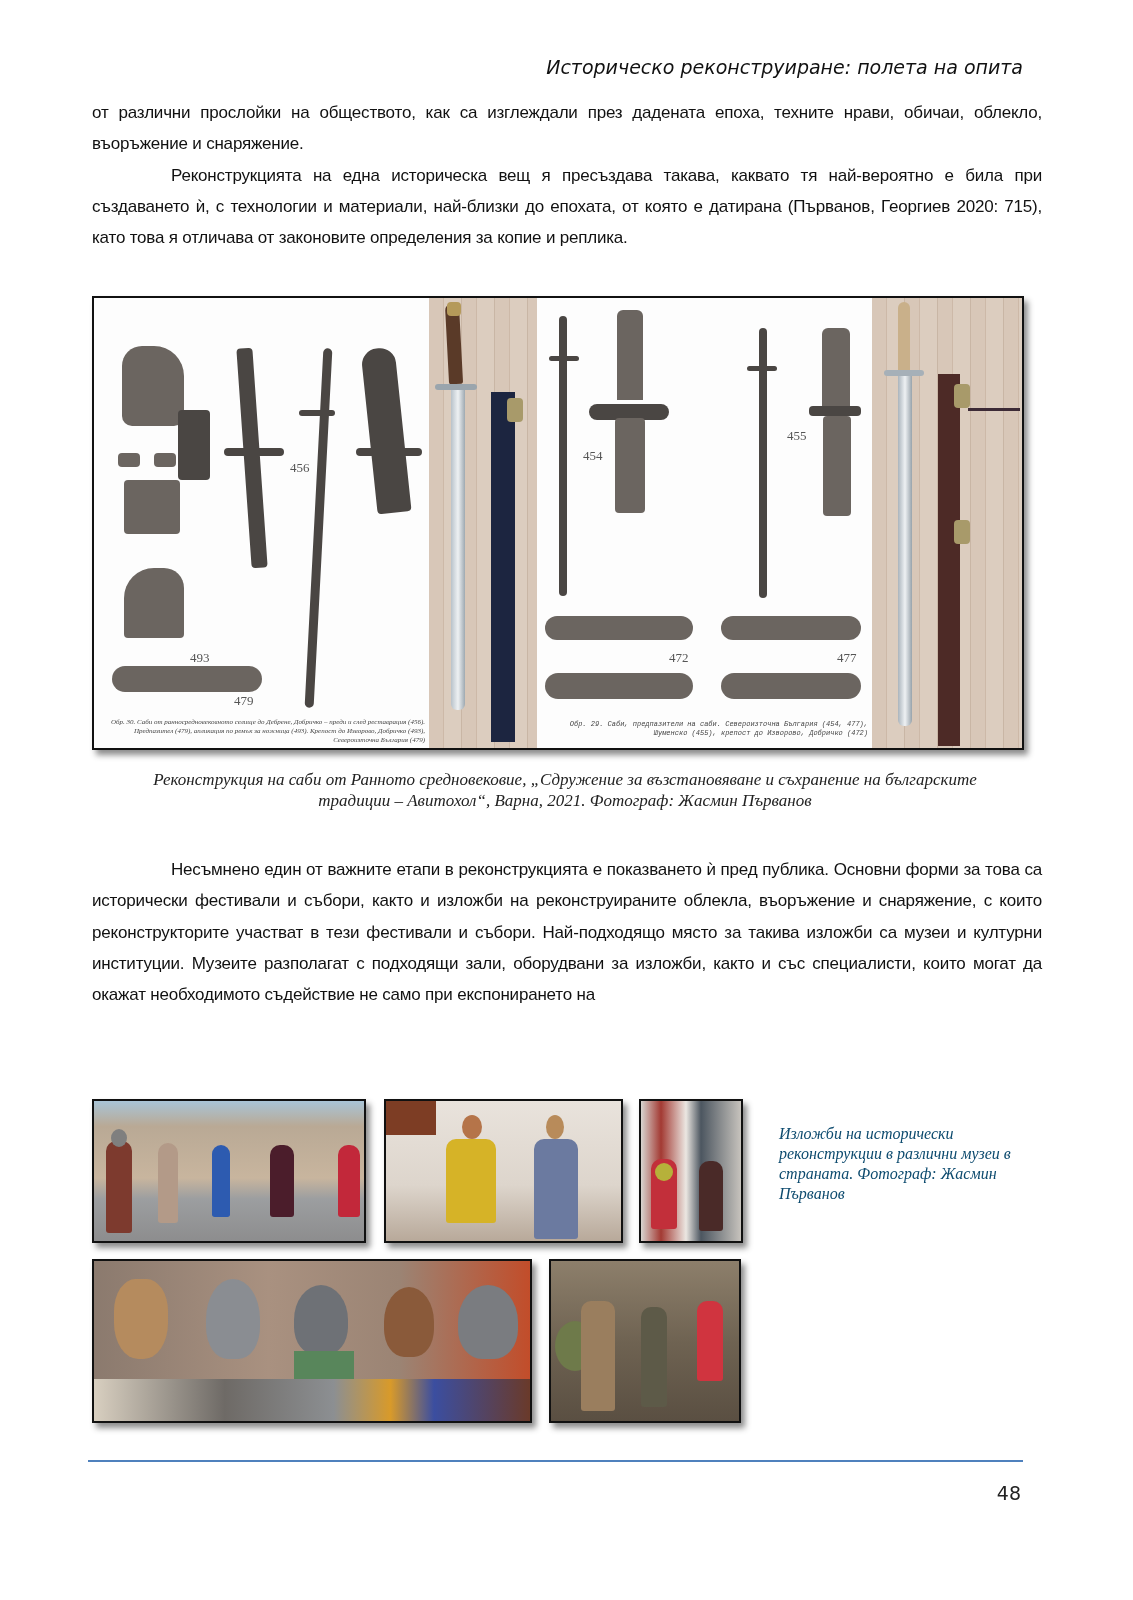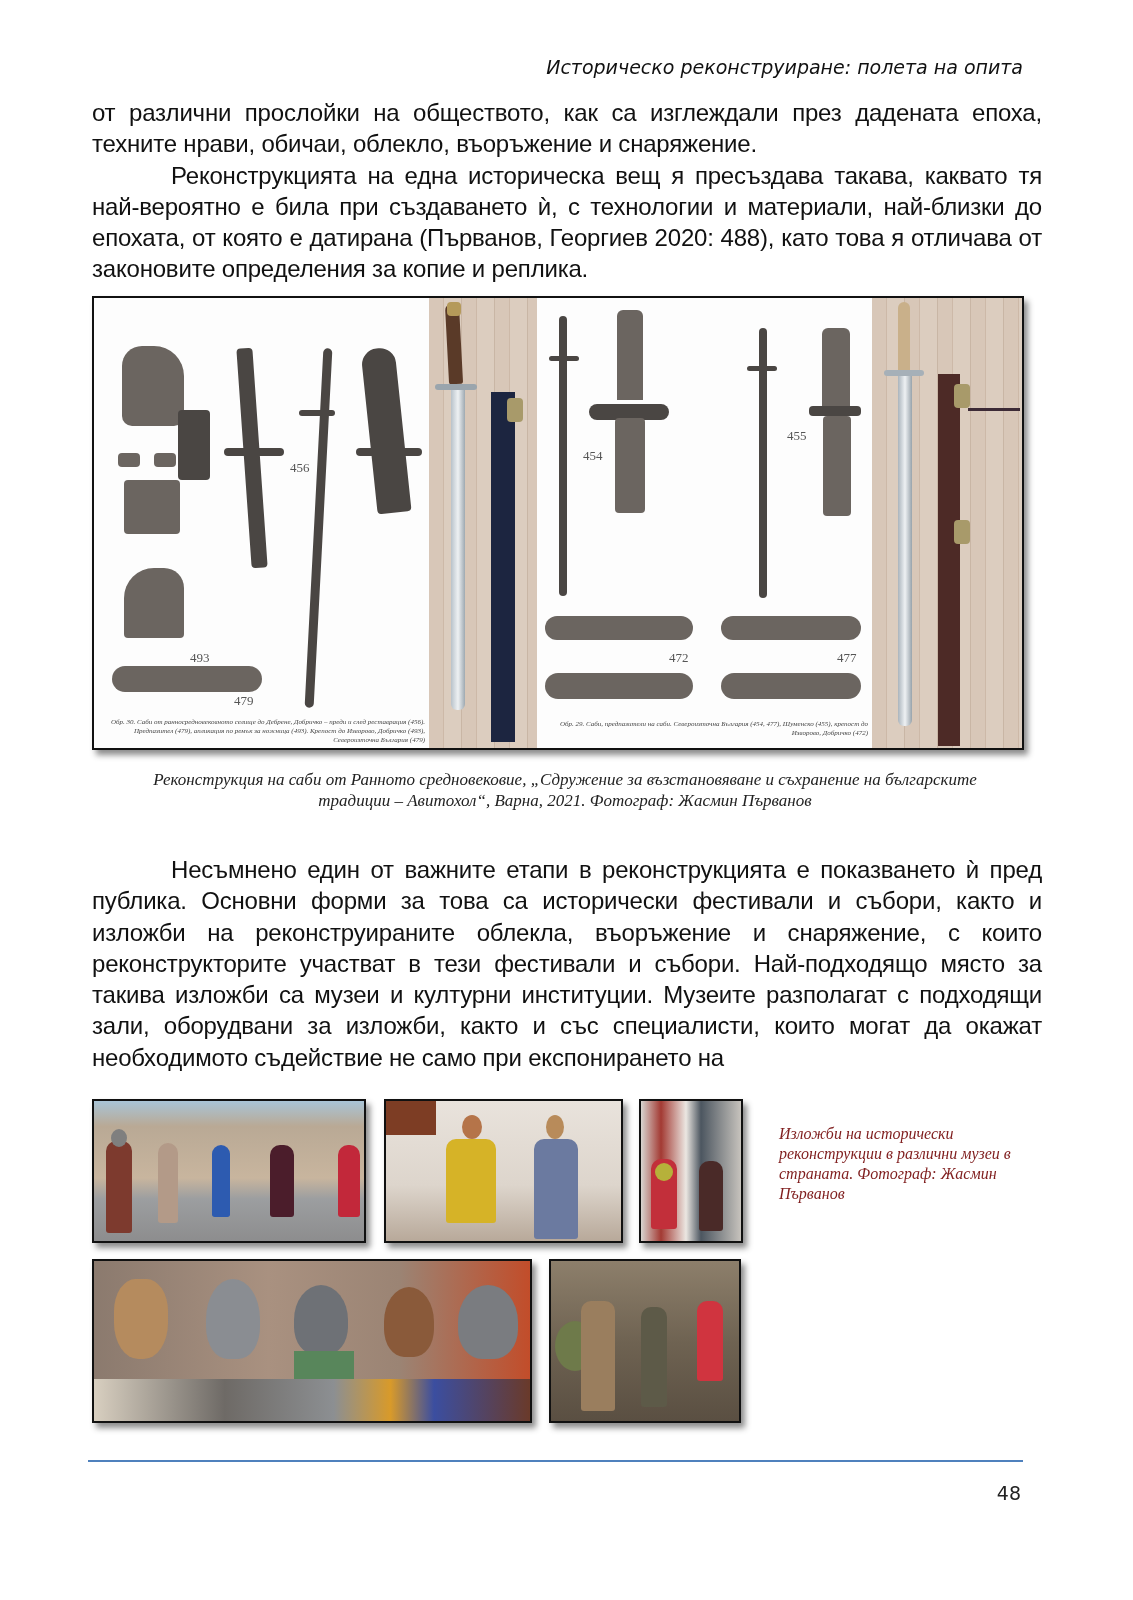--- a/index.html
+++ b/index.html
@@ -5,7 +5,7 @@
   html, body { margin:0; padding:0; background:#ffffff; }
   body { width:1133px; height:1600px; position:relative; overflow:hidden; font-family:"DejaVu Sans", sans-serif; color:#111; }
   .header { position:absolute; top:56px; right:110px; font-family:"DejaVu Sans", sans-serif; font-style:italic; font-size:19px; color:#111; }
-  .para { position:absolute; left:92px; width:950px; font-family:"Liberation Sans", sans-serif; font-size:24px; line-height:31.3px; text-align:justify; color:#111; letter-spacing:-0.2px; }
+  .para { position:absolute; left:92px; width:950px; font-family:"Liberation Sans", sans-serif; font-size:17px; line-height:31.3px; text-align:justify; color:#111; letter-spacing:-0.2px; }
   .para p { margin:0; }
   .para p.indent { text-indent:79px; }
   .p1 { top:97px; }

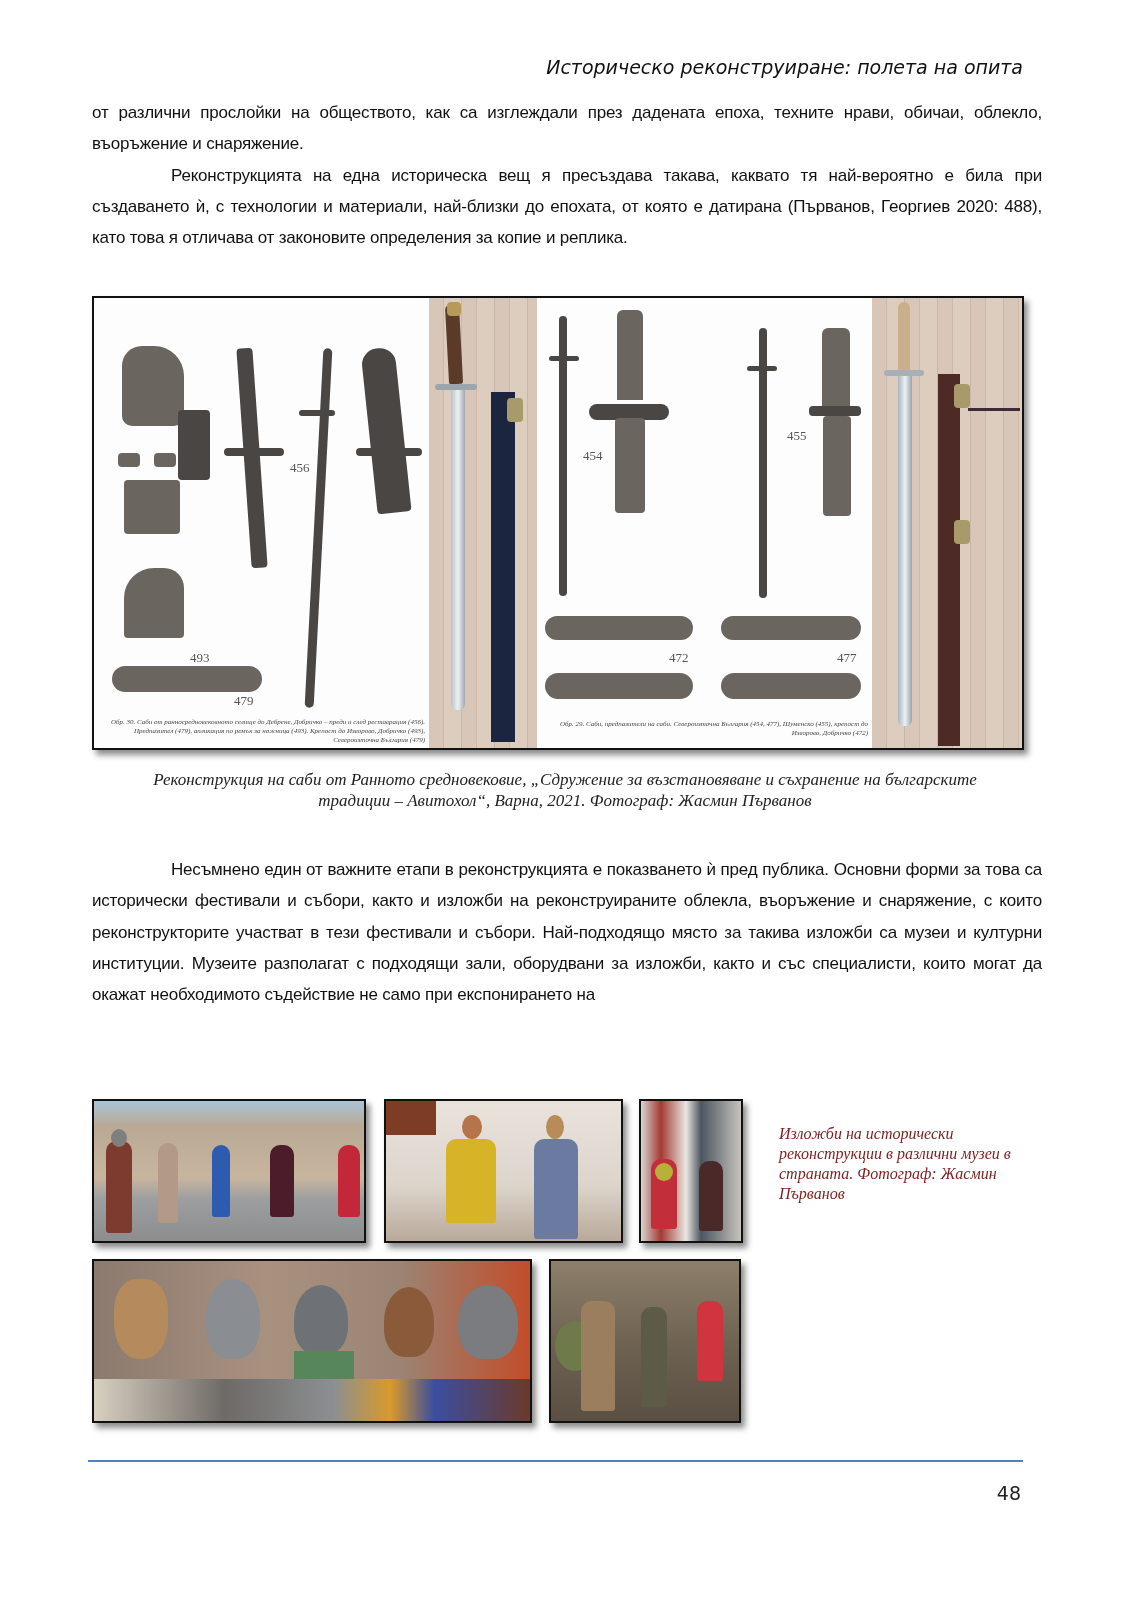--- a/index.html
+++ b/index.html
@@ -43,7 +43,7 @@
 
 <div class="para p1">
   <p>от различни прослойки на обществото, как са изглеждали през дадената епоха, техните нрави, обичаи, облекло, въоръжение и снаряжение.</p>
-  <p class="indent">Реконструкцията на една историческа вещ я пресъздава такава, каквато тя най-вероятно е била при създаването ѝ, с технологии и материали, най-близки до епохата, от която е датирана (Първанов, Георгиев 2020: 488), като това я отличава от законовите определения за копие и реплика.</p>
+  <p class="indent">Реконструкцията на една историческа вещ я пресъздава такава, каквато тя най-вероятно е била при създаването ѝ, с технологии и материали, най-близки до епохата, от която е датирана (Първанов, Георгиев 2020: 715), като това я отличава от законовите определения за копие и реплика.</p>
 </div>
 
 <div class="fig1">

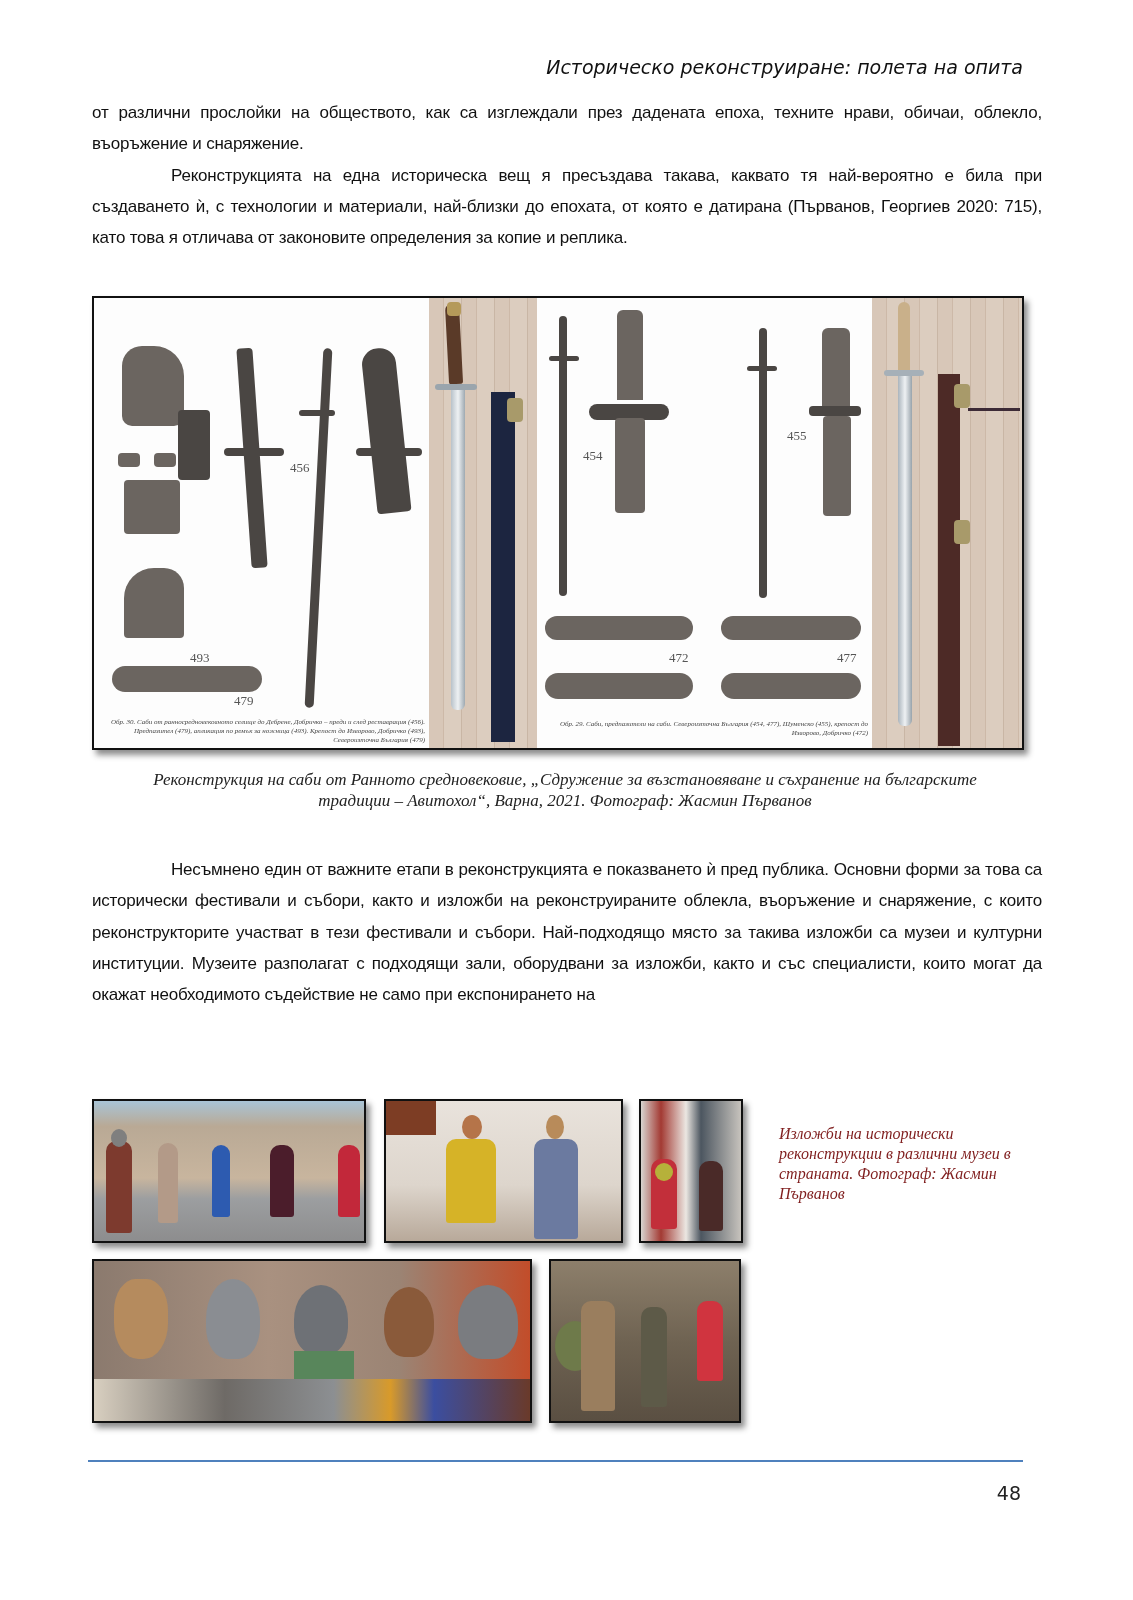--- a/index.html
+++ b/index.html
@@ -96,7 +96,7 @@
     <div class="num" style="left:250px;top:130px;">455</div>
     <div class="num" style="left:132px;top:352px;text-align:right;">472</div>
     <div class="num" style="left:300px;top:352px;">477</div>
-    <div class="cap-small" style="left:6px;top:422px;width:325px;">Обр. 29. Саби, предпазители на саби. Североизточна България (454, 477), Шуменско (455), крепост до Изворово, Добричко (472)</div>
+    <div class="cap-small" style="left:6px;top:422px;width:325px;font-family:Liberation Mono, monospace;">Обр. 29. Саби, предпазители на саби. Североизточна България (454, 477), Шуменско (455), крепост до Изворово, Добричко (472)</div>
   </div>
 
   <div class="panel wood" style="left:778px;width:150px;">

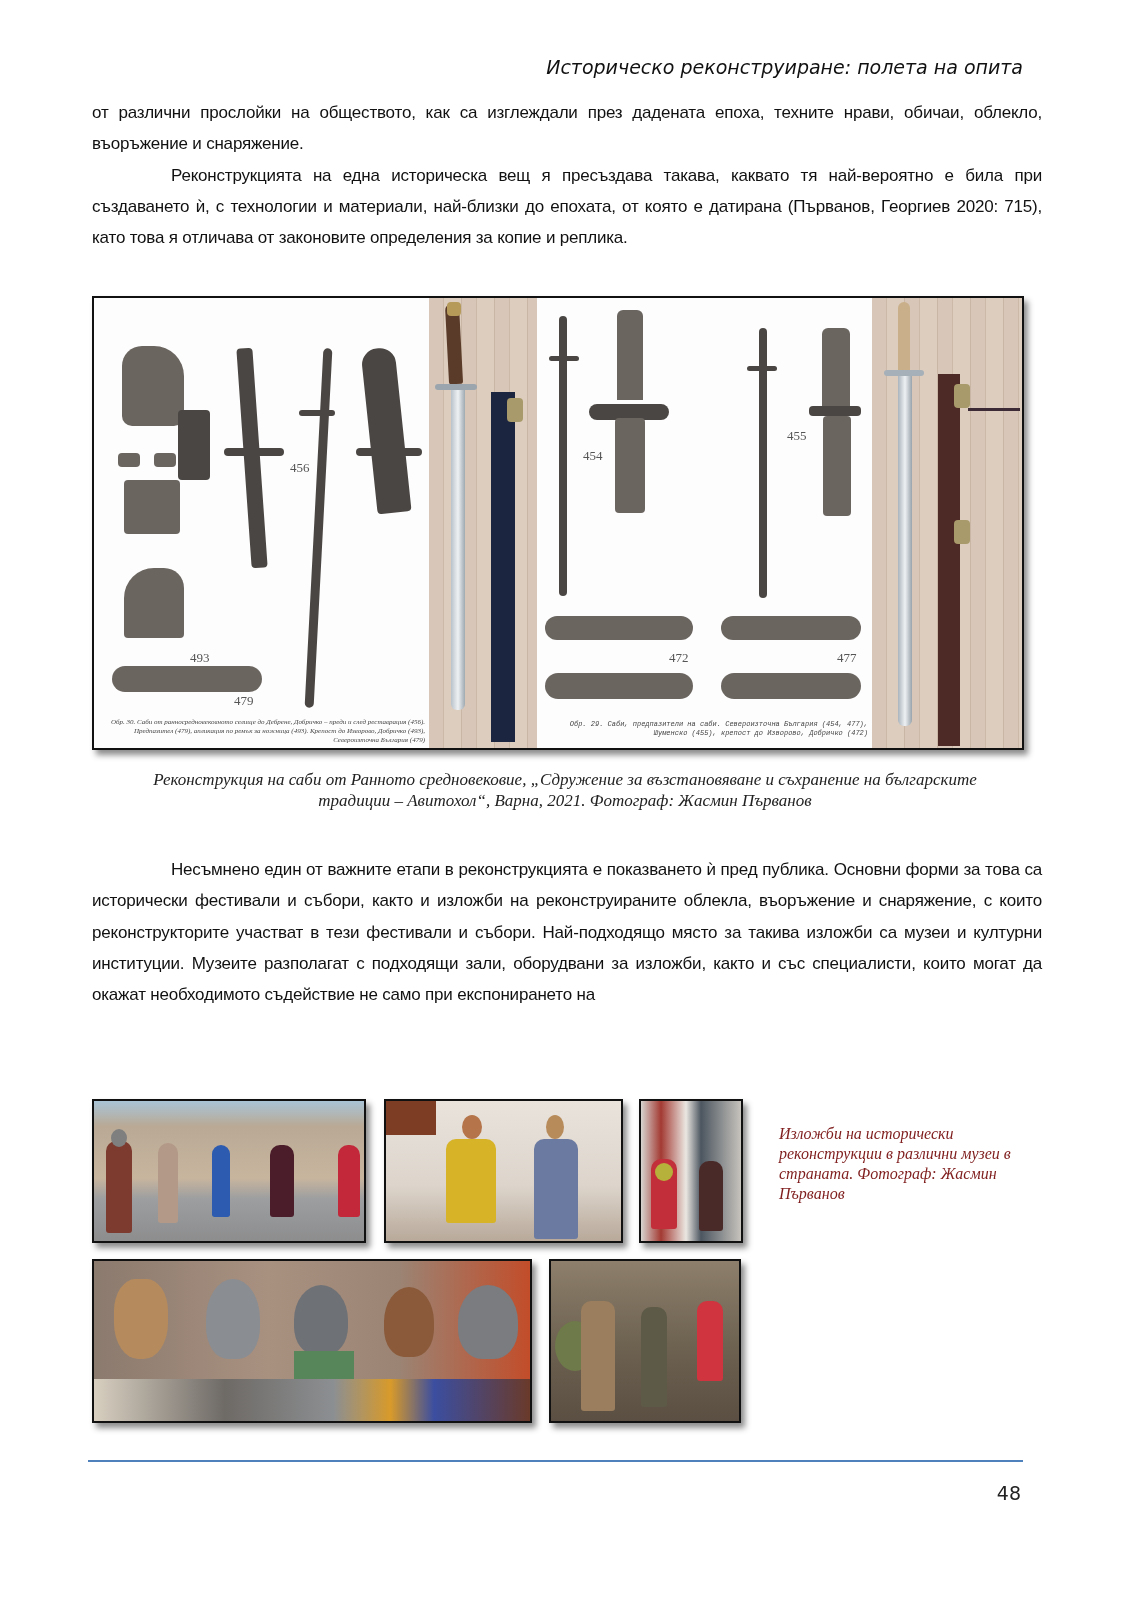--- a/index.html
+++ b/index.html
@@ -31,7 +31,7 @@
   .fig { position:absolute; border-radius:10px 10px 3px 3px; }
   .head { position:absolute; border-radius:50%; }
 
-  .caption2 { position:absolute; left:779px; top:1124px; width:240px; font-family:"Liberation Serif", serif; font-style:italic; font-size:16px; line-height:20px; color:#7f1d1d; }
+  .caption2 { position:absolute; left:779px; top:1124px; width:240px; font-family:"Liberation Serif", serif; font-style:italic; font-size:16px; line-height:20px; color:#0c4a6e; }
 
   .rule { position:absolute; left:88px; top:1460px; width:935px; height:2px; background:#4f81bd; }
   .pagenum { position:absolute; right:112px; top:1482px; font-family:"DejaVu Sans", sans-serif; font-size:19px; color:#222; }

